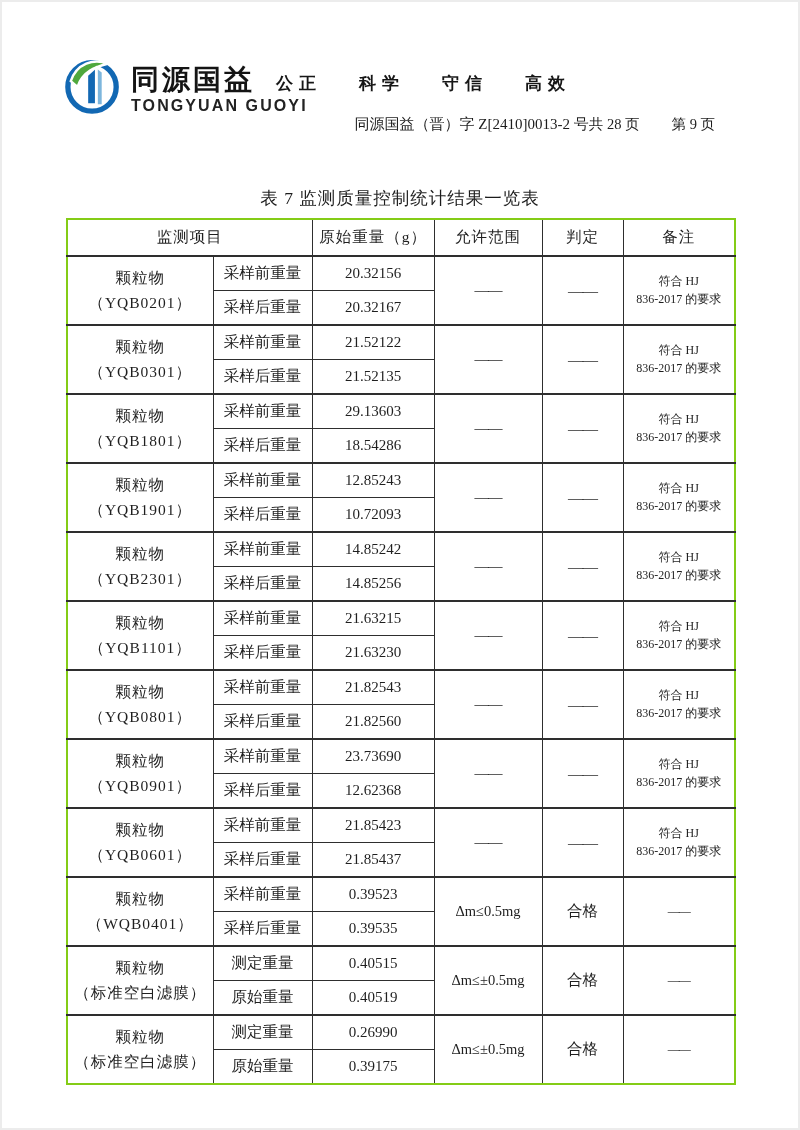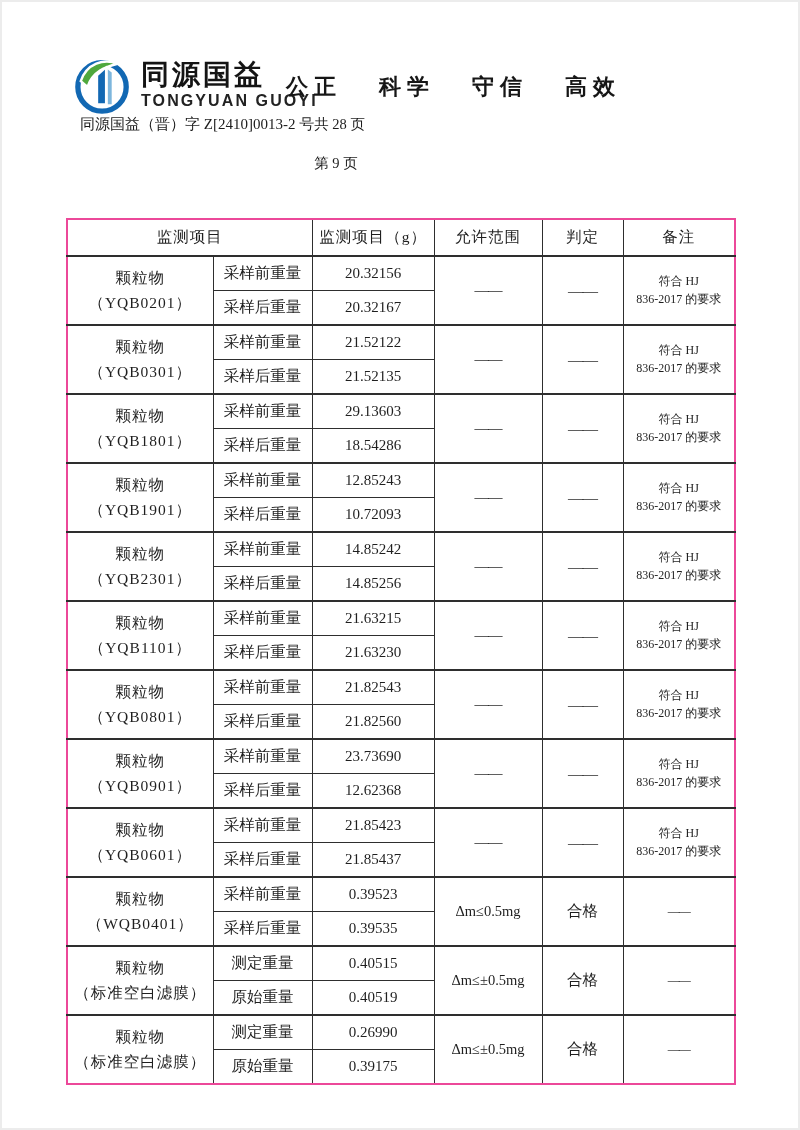--- a/index.html
+++ b/index.html
@@ -10,7 +10,7 @@
     box-shadow: inset 0 0 0 2px #ececec;
   }
   
-  .logo-wrap { position:absolute; left:74px; top:55px; display:flex; align-items:center; }
+  .logo-wrap { position:absolute; left:64px; top:55px; display:flex; align-items:flex-end; }
   .logo-icon { width:58px; height:60px; flex:0 0 auto; }
   .logo-text { margin-left:9px; font-family:"Liberation Sans","DejaVu Sans",sans-serif; }
   .logo-cn { font-size:28px; font-weight:700; letter-spacing:3px; color:#141414; line-height:1.05; }

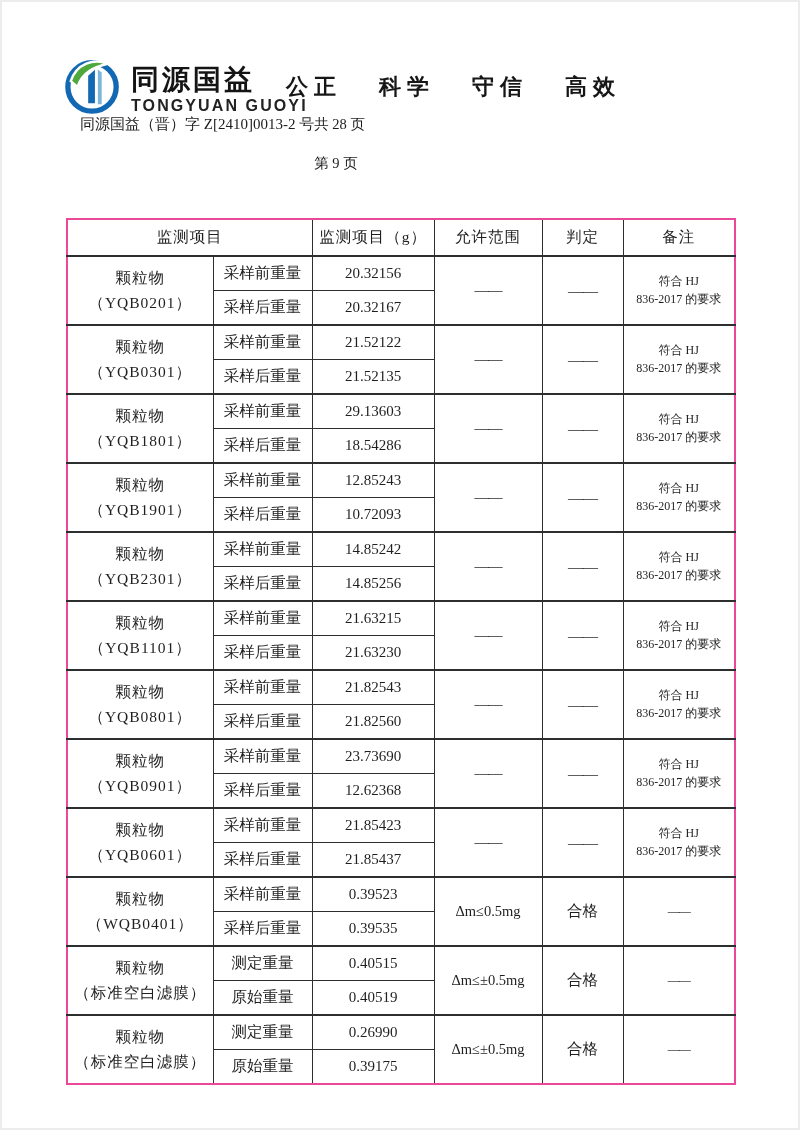--- a/index.html
+++ b/index.html
@@ -16,9 +16,9 @@
   .logo-cn { font-size:28px; font-weight:700; letter-spacing:3px; color:#141414; line-height:1.05; }
   .logo-en { font-size:16px; font-weight:700; letter-spacing:2.1px; color:#222; margin-top:3px; }
   .slogan {
-    position:absolute; left:286px; top:72px; display:flex; gap:37px;
+    position:absolute; left:276px; top:72px; display:flex; gap:37px;
     font-family:"Liberation Sans","DejaVu Sans",sans-serif;
-    font-size:22px; font-weight:700; color:#161616;
+    font-size:17px; font-weight:700; color:#161616;
   }
   .slogan .word { letter-spacing:6px; }
   .doc-row {

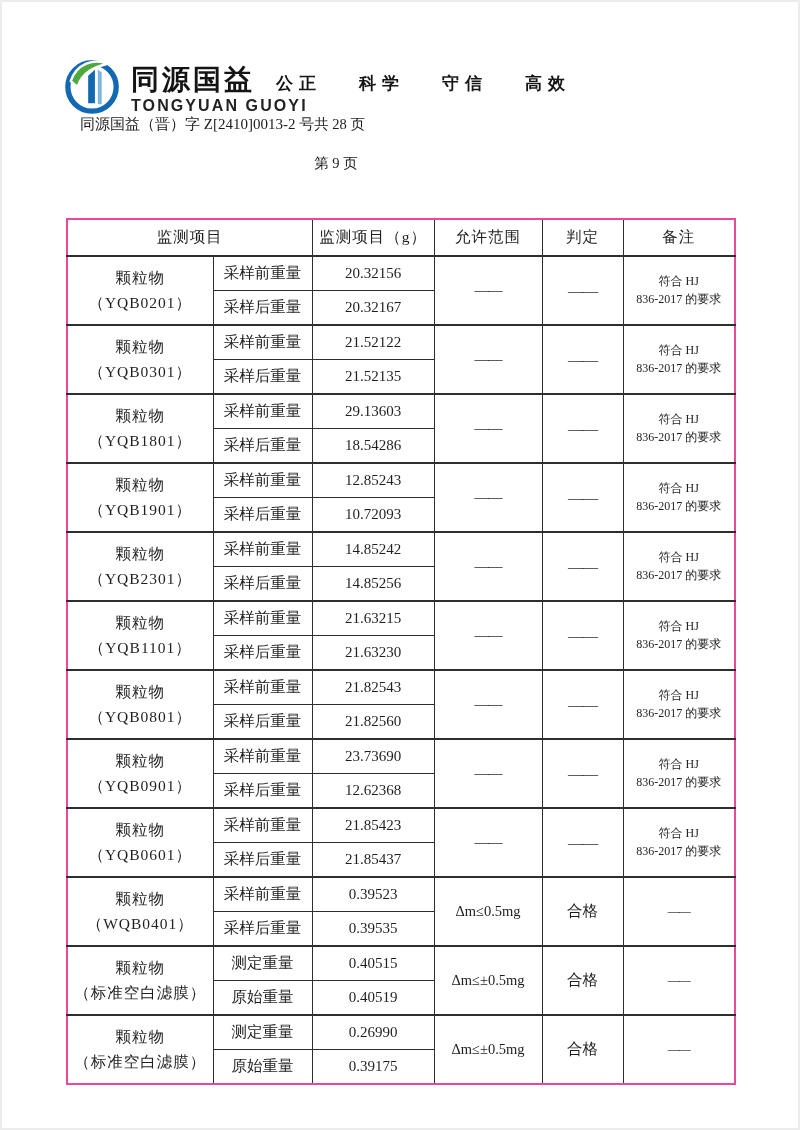--- a/index.html
+++ b/index.html
@@ -23,7 +23,7 @@
   .slogan .word { letter-spacing:6px; }
   .doc-row {
     position:absolute; top:115px; left:80px; right:85px;
-    display:flex; justify-content:flex-start; align-items:baseline;
+    display:flex; justify-content:flex-end; align-items:baseline;
     font-size:15px;
   }
   .page-info { display:flex; gap:20px; font-size:14.5px;flex-direction:column; }

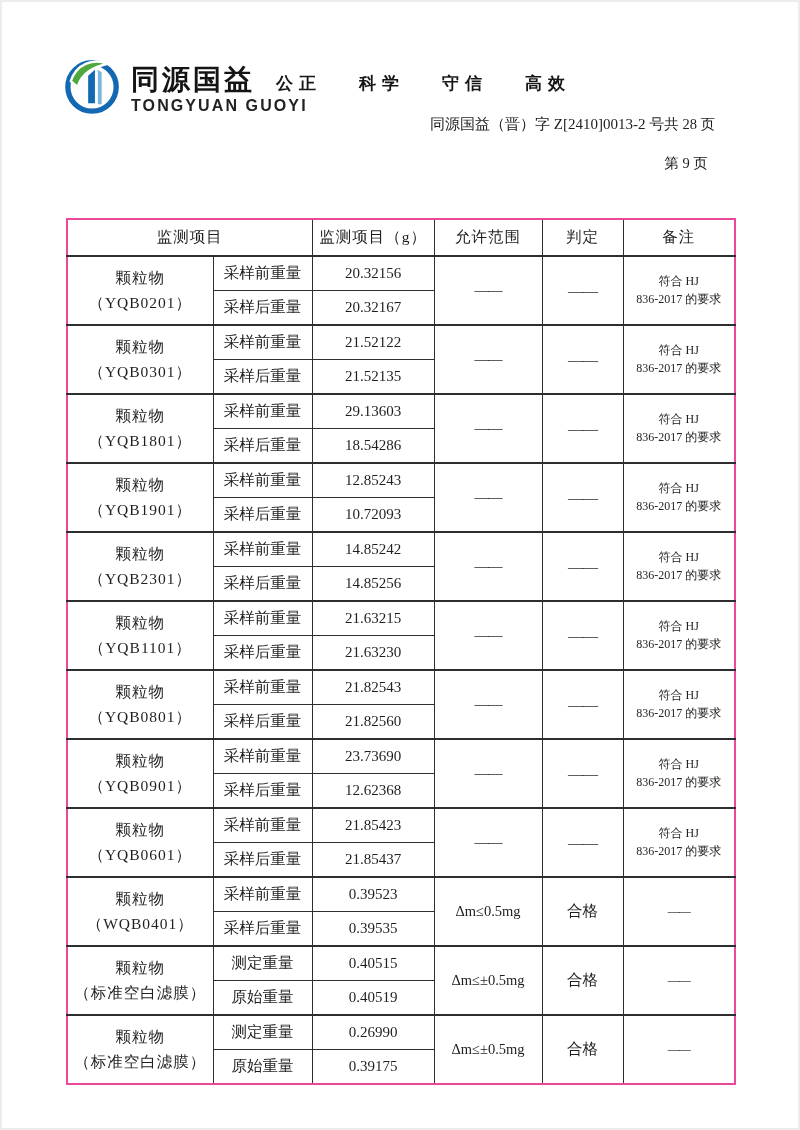--- a/index.html
+++ b/index.html
@@ -26,7 +26,7 @@
     display:flex; justify-content:flex-end; align-items:baseline;
     font-size:15px;
   }
-  .page-info { display:flex; gap:20px; font-size:14.5px;flex-direction:column; }
+  .page-info { display:flex; gap:32px; font-size:14.5px; }
   
   .section-heading { position:absolute; top:146px; left:72px; font-size:17.5px; }
   .table-title { position:absolute; top:186px; left:0; width:100%; text-align:center; font-size:17.5px; letter-spacing:1px; }

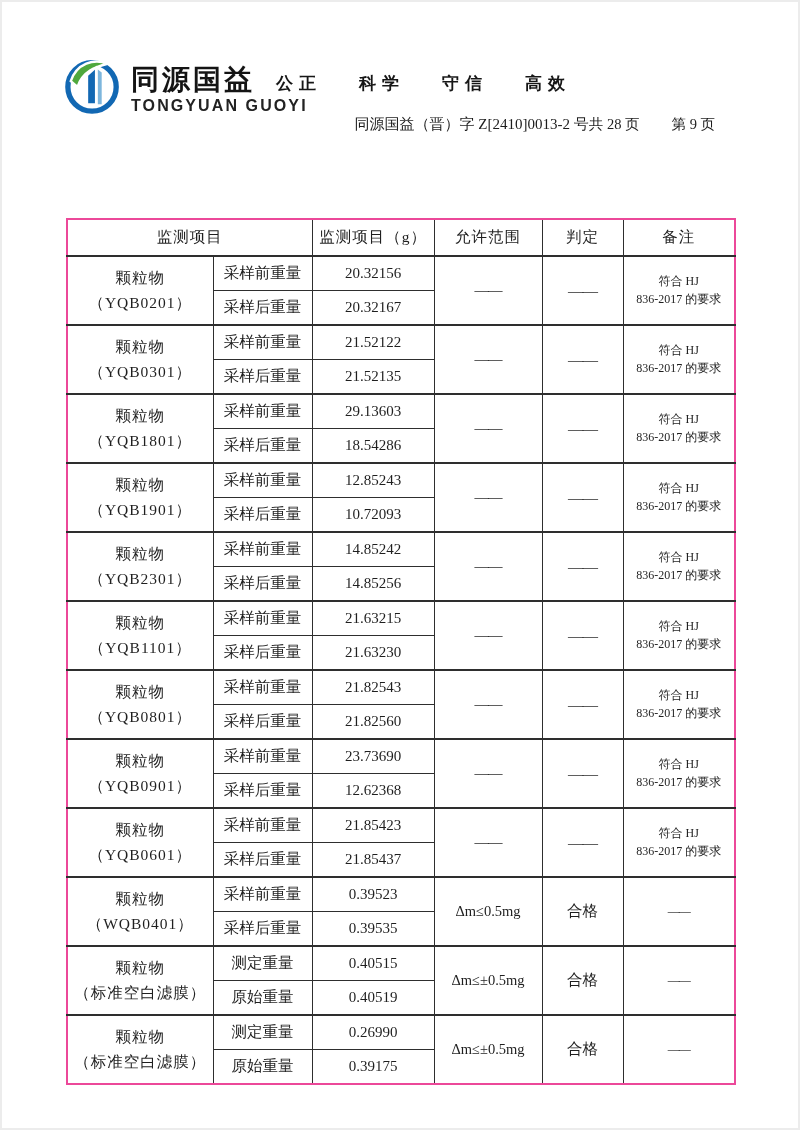--- a/index.html
+++ b/index.html
@@ -83,6 +83,7 @@
     </span>
   </div>
 
+  <div class="table-title">表 7 监测质量控制统计结果一览表</div>
 
   <table class="qc">
     <colgroup>

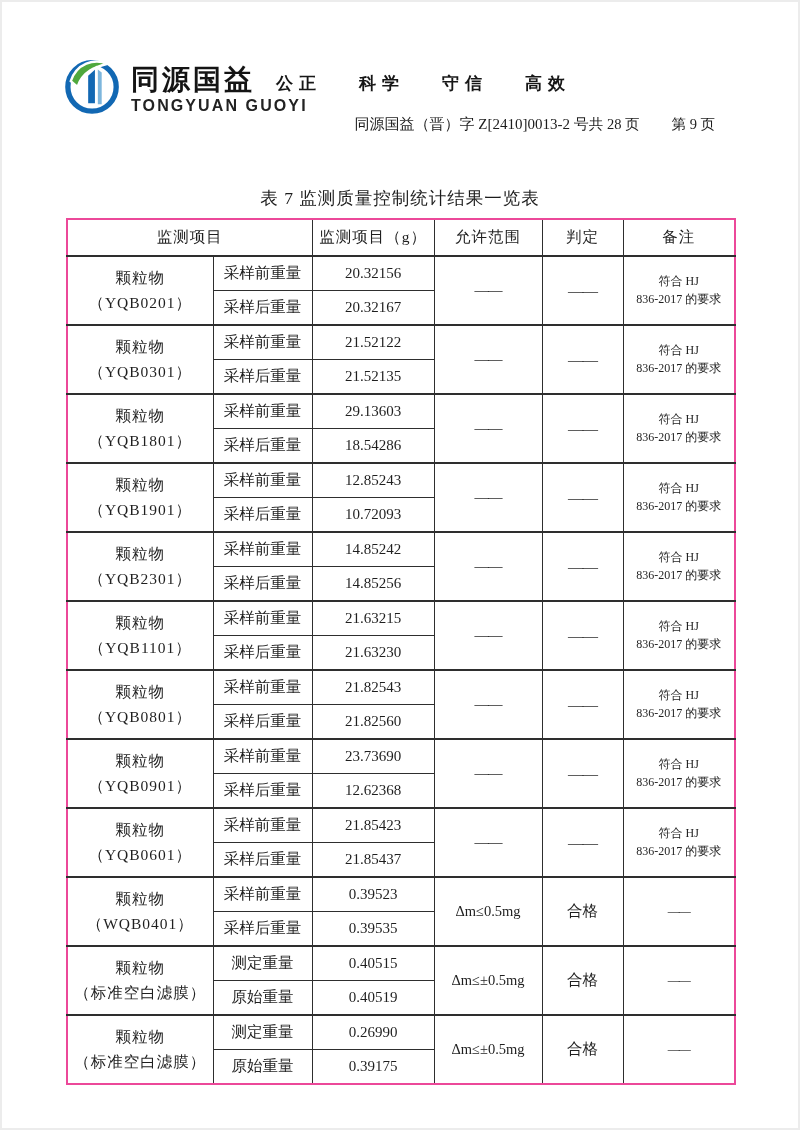--- a/index.html
+++ b/index.html
@@ -40,7 +40,7 @@
     border:1px solid #2e2e2e; text-align:center; vertical-align:middle;
     padding:1px 2px; font-weight:normal; overflow:hidden;
   }
-  table.qc { border:2px solid #ec4899; }
+  table.qc { border:2px solid #84cc16; }
   table.qc thead th { height:33px; border-bottom-width:2px; letter-spacing:1px; }
   table.qc tr.g-start td { border-top-width:2px; }
   table.qc td { height:31px; }

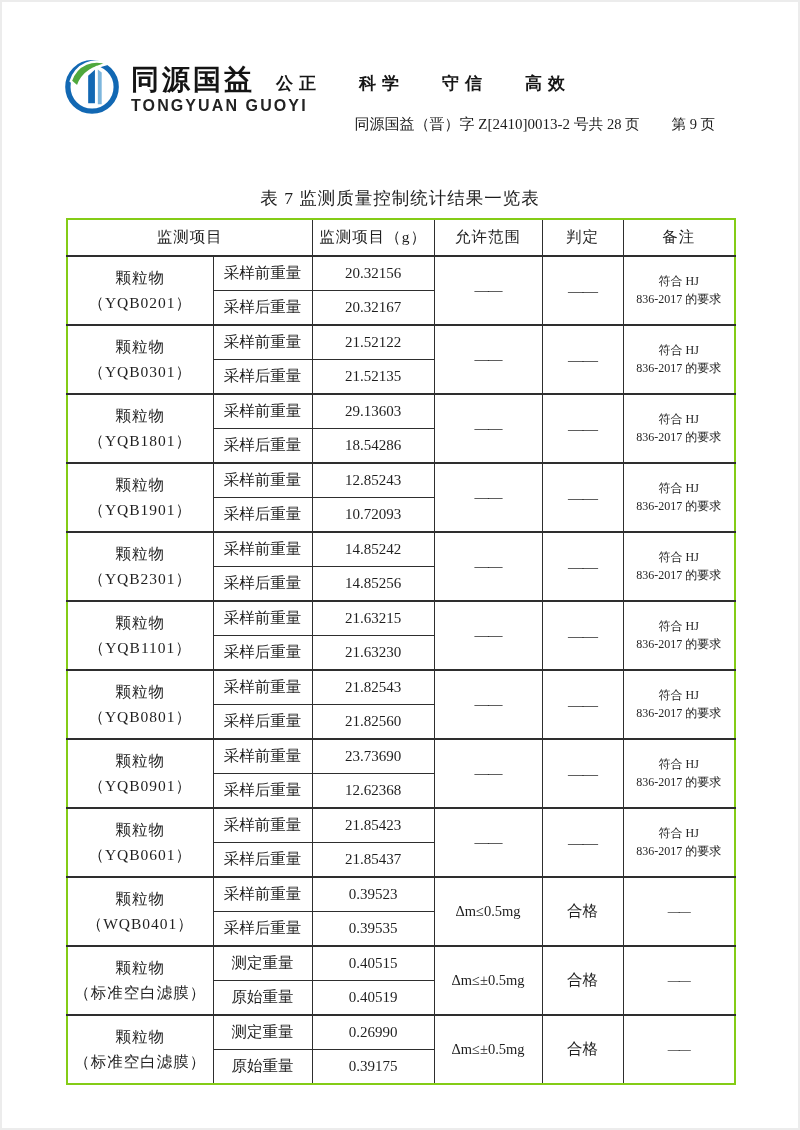--- a/index.html
+++ b/index.html
@@ -97,7 +97,7 @@
     <thead>
       <tr>
         <th colspan="2">监测项目</th>
-        <th>监测项目（g）</th>
+        <th>原始重量（g）</th>
         <th>允许范围</th>
         <th>判定</th>
         <th>备注</th>

